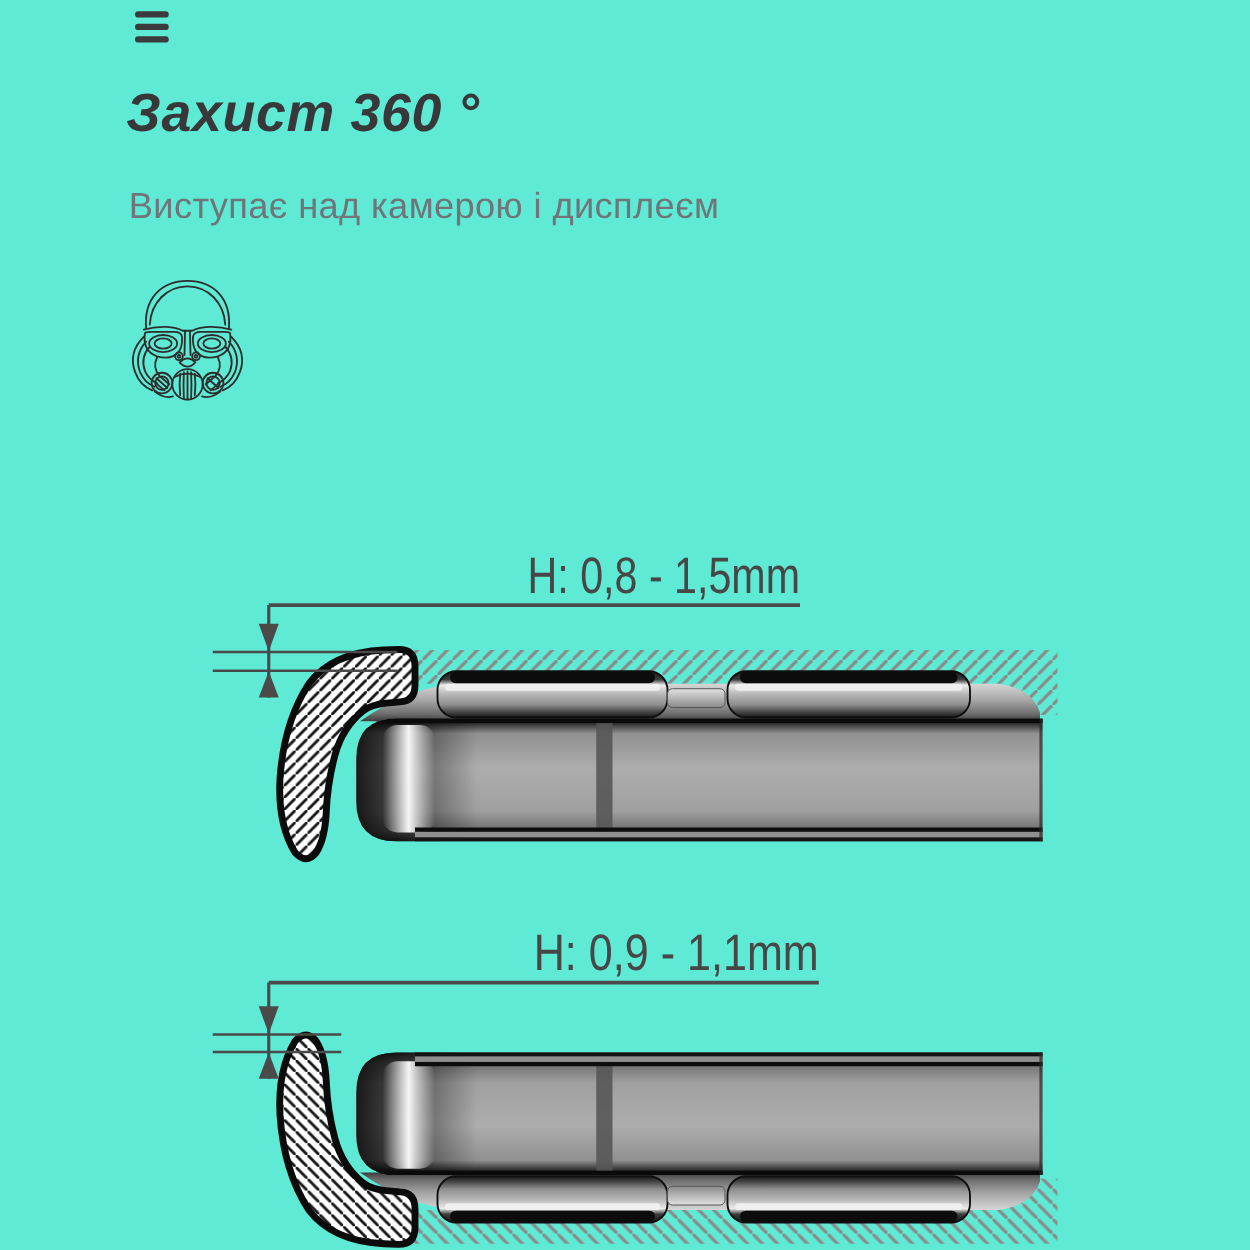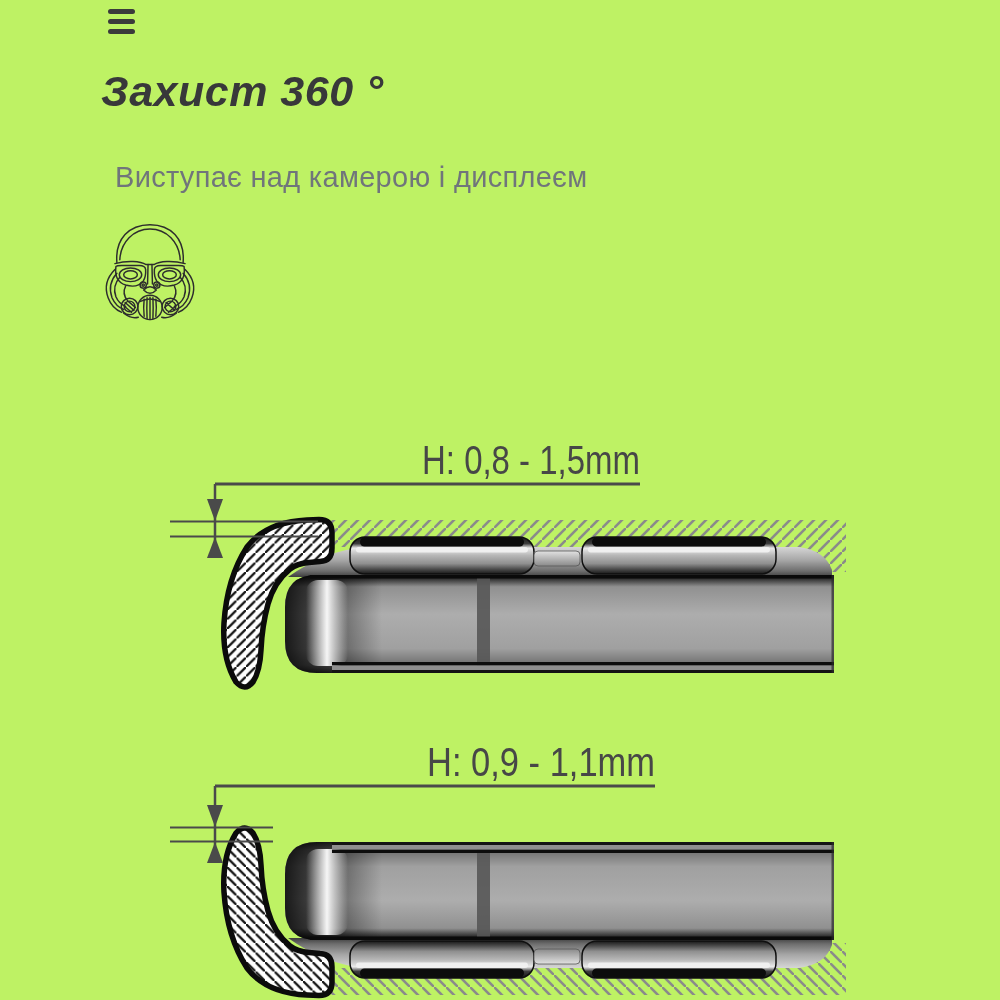--- a/index.html
+++ b/index.html
@@ -3,7 +3,7 @@
 <meta charset="utf-8">
 <style>
   html,body{margin:0;padding:0;background:#ffffff;}
-  .page{position:relative;width:1000px;height:1000px;background:#bef264;overflow:hidden;
+  .page{position:relative;width:1000px;height:1000px;background:#5eead4;overflow:hidden;
         font-family:"Liberation Sans",sans-serif;}
   
   .menu-btn{position:absolute;left:108px;top:9px;width:28px;height:28px;border:none;

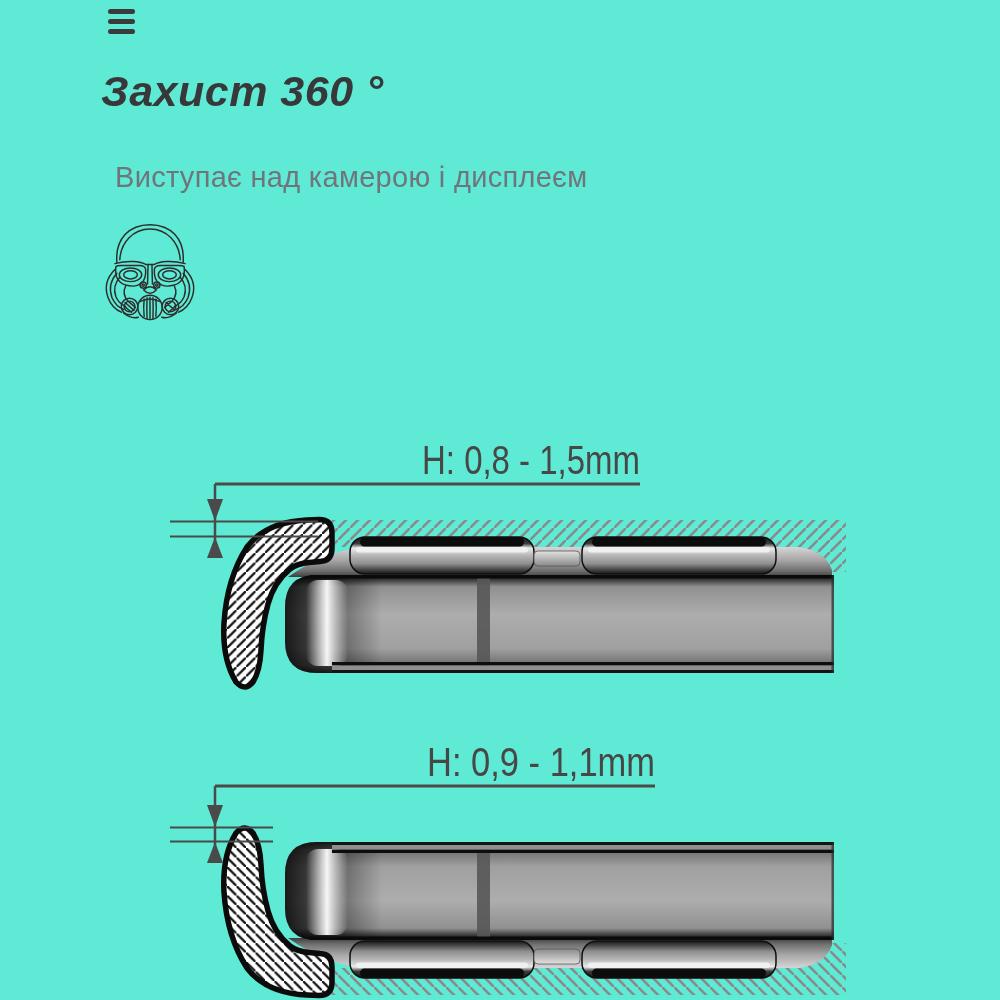--- a/index.html
+++ b/index.html
@@ -12,7 +12,7 @@
   
   .title{position:absolute;left:101px;top:68px;margin:0;font-size:43px;line-height:1.1;
          font-weight:700;font-style:italic;color:#38383a;letter-spacing:.5px;}
-  .subtitle{position:absolute;left:103px;top:148px;margin:12px;font-size:29px;line-height:1.2;
+  .subtitle{position:absolute;left:103px;top:148px;margin:0;font-size:29px;line-height:1.2;
             font-weight:400;color:#70757b;letter-spacing:.3px;}
   .logo{position:absolute;left:100px;top:212px;width:100px;height:112px;}
   .diagrams{position:absolute;left:170px;top:420px;width:830px;height:580px;}

